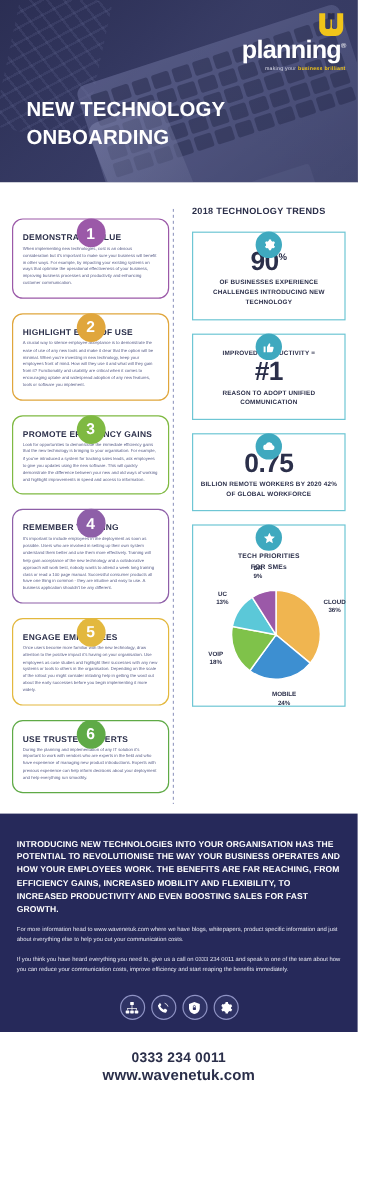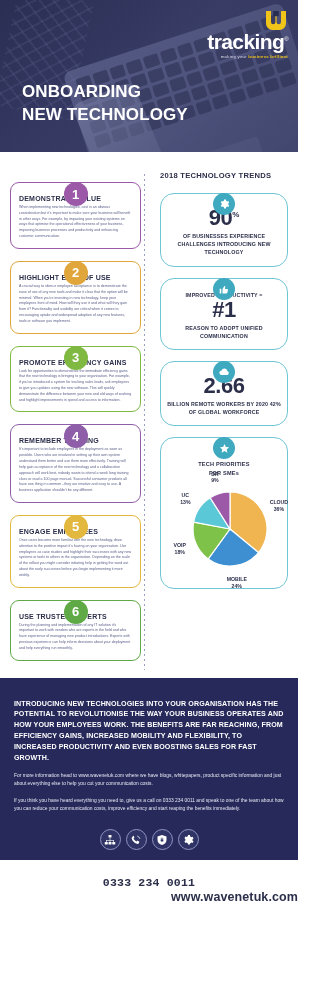--- a/index.html
+++ b/index.html
@@ -254,7 +254,7 @@
           <rect x="9.2" y="1" width="5.6" height="5.2" fill="#2a2d52"></rect>
         </svg>
       </div>
-      <div class="logo-wordmark"><span>tracking</span><span class="logo-reg">®</span></div>
+      <div class="logo-wordmark"><span>planning</span><span class="logo-reg">®</span></div>
       <div class="logo-tag"><span>making your </span><b>business brilliant</b></div>
     </div>
 

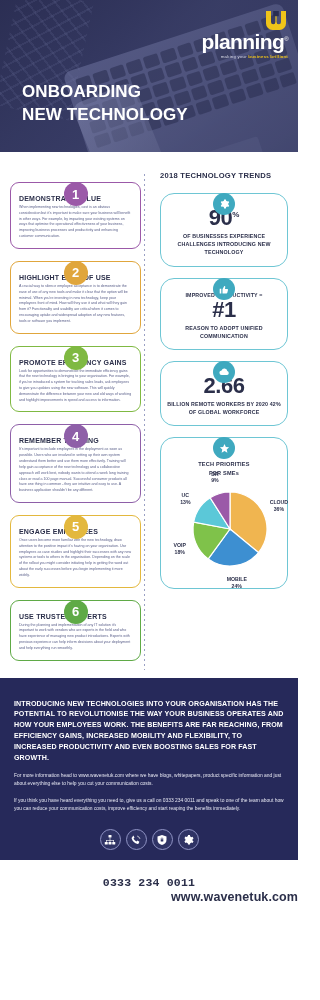--- a/index.html
+++ b/index.html
@@ -259,8 +259,8 @@
     </div>
 
     <div class="hdr-title">
+      <div>NEW TECHNOLOGY</div>
       <div>ONBOARDING</div>
-      <div>NEW TECHNOLOGY</div>
     </div>
   </div>
 

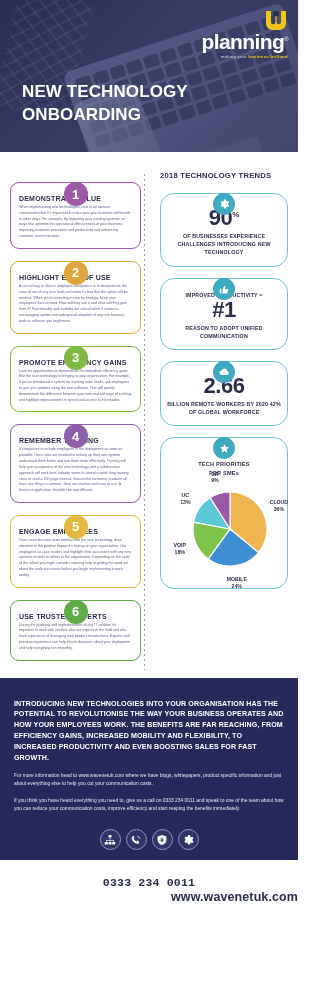--- a/index.html
+++ b/index.html
@@ -117,7 +117,7 @@
     display:flex; align-items:center; justify-content:center;
   }
   .stat-card {
-    margin-top:11px; border:1.6px solid #6ec6d4; border-radius:14px;
+    margin-top:11px; border:1.6px solid #6ec6d4; border-radius:0;
     padding:13px 6px 9px; background:#fff; text-align:center;
   }
   .big-num {

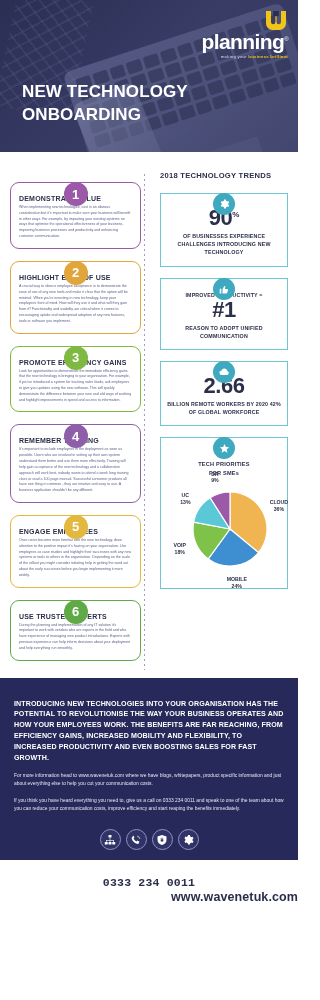--- a/index.html
+++ b/index.html
@@ -349,7 +349,7 @@
                 </svg>
               </div>
               <div class="stat-card">
-                <div class="big-num">2.66</div>
+                <div class="big-num">0.75</div>
                 <div class="stat-cap">BILLION REMOTE WORKERS BY 2020 42% OF GLOBAL WORKFORCE</div>
               </div>
             </div>

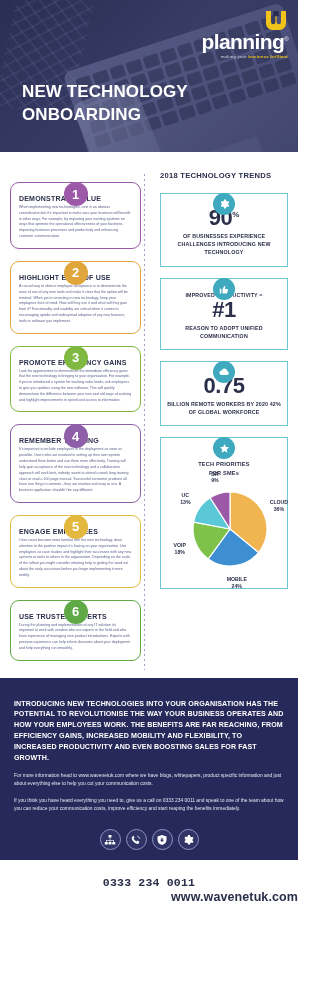--- a/index.html
+++ b/index.html
@@ -166,7 +166,7 @@
   .contact {
     background:#fff; text-align:center; padding:16px 0 26px;
   }
-  .c-phone { font-size:11.5px; font-weight:700; color:#2b2f4a; letter-spacing:.2px;font-family:Liberation Mono, monospace; }
+  .c-phone { font-size:11.5px; font-weight:700; color:#2b2f4a; letter-spacing:.2px; }
   .c-web   { font-size:12.5px; font-weight:700; color:#2b2f4a; letter-spacing:.1px; margin-top:1px;text-align:right; }
   .c-mail  { font-size:11px; color:#9297b5; margin-top:1px; }
 </style>

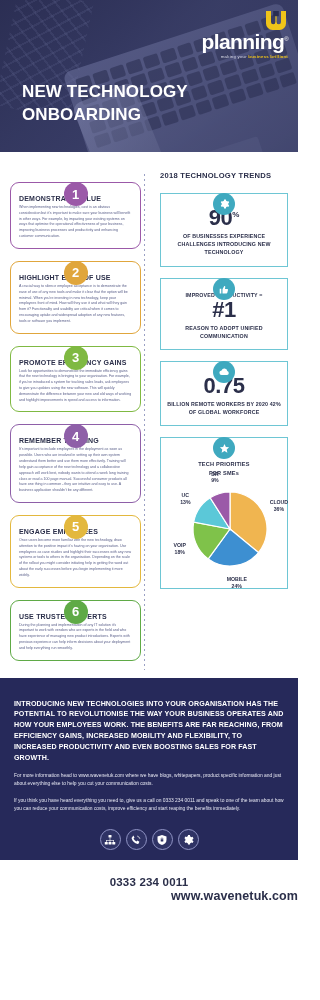--- a/index.html
+++ b/index.html
@@ -167,7 +167,7 @@
     background:#fff; text-align:center; padding:16px 0 26px;
   }
   .c-phone { font-size:11.5px; font-weight:700; color:#2b2f4a; letter-spacing:.2px; }
-  .c-web   { font-size:12.5px; font-weight:700; color:#2b2f4a; letter-spacing:.1px; margin-top:1px;text-align:right; }
+  .c-web   { font-size:12.5px; font-weight:700; color:#2b2f4a; letter-spacing:.1px; margin-top:1px; }
   .c-mail  { font-size:11px; color:#9297b5; margin-top:1px; }
 </style>
 </head>

